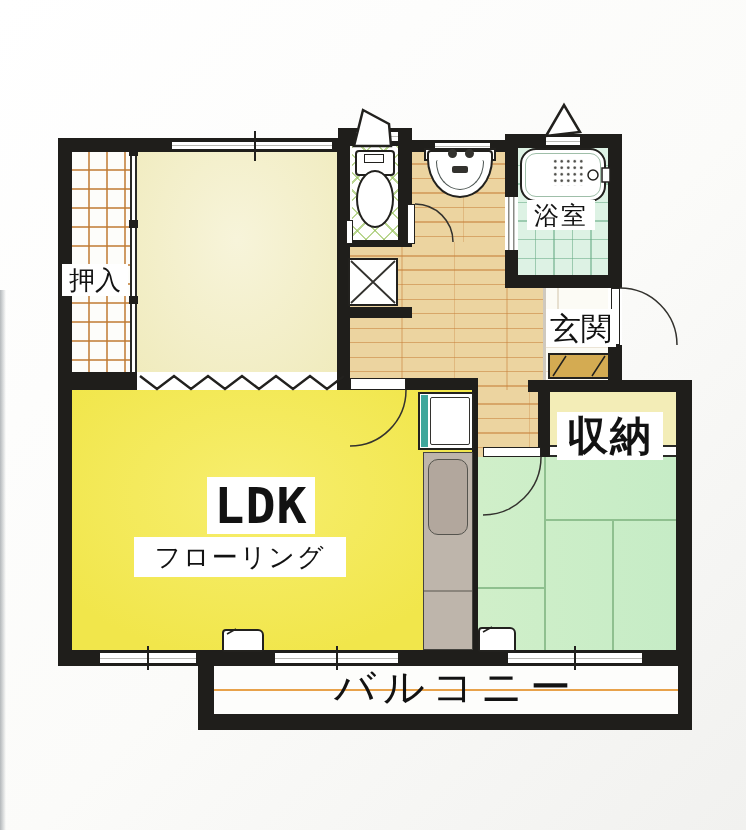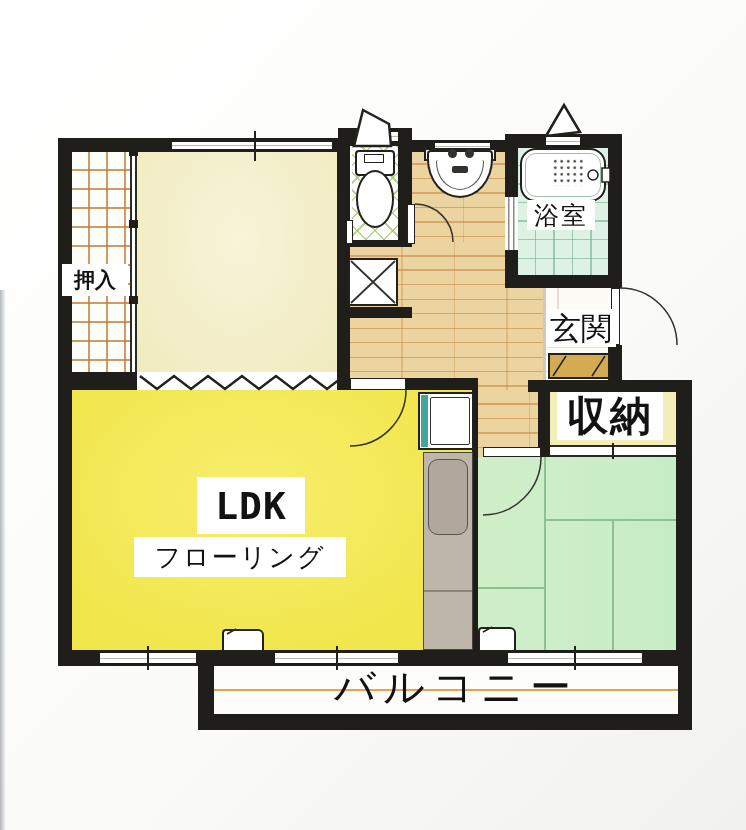--- a/index.html
+++ b/index.html
@@ -70,7 +70,7 @@
   .lbl{position:absolute;display:flex;align-items:center;justify-content:center;
        background:#fff;color:#121212;line-height:1;white-space:nowrap;}
   .lbl.clear{background:transparent;}
-  .lbl-oshiire{font-size:21px;font-weight:bold;}
+  .lbl-oshiire{font-size:26px;}
   .lbl-yoshitsu{font-size:30px;letter-spacing:4px;}
   .lbl-bath{font-size:25px;letter-spacing:2px;}
   .lbl-genkan{font-size:31px;}

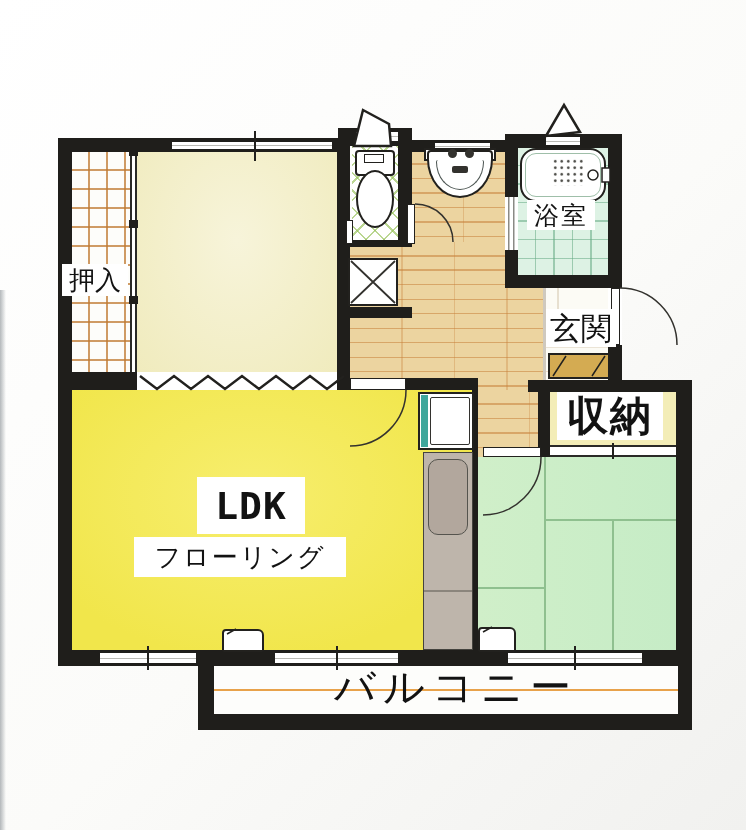--- a/index.html
+++ b/index.html
@@ -205,7 +205,7 @@
   <div class="lbl lbl-oshiire" style="left:62px;top:264px;width:66px;height:32px;">押入</div>
   <div class="lbl lbl-bath" style="left:527px;top:200px;width:68px;height:30px;">浴室</div>
   <div class="lbl lbl-genkan" style="left:546px;top:309px;width:70px;height:38px;">玄関</div>
-  <div class="lbl lbl-shunou" style="left:557px;top:392px;width:106px;height:48px;">収納</div>
+  <div class="lbl lbl-shunou" style="left:557px;top:412px;width:106px;height:48px;">収納</div>
   <div class="lbl lbl-ldk" style="left:197px;top:477px;width:108px;height:57px;">LDK</div>
   <div class="lbl lbl-flooring" style="left:134px;top:537px;width:212px;height:40px;">フローリング</div>
   <div class="lbl lbl-balcony clear" style="left:325px;top:663px;width:262px;height:48px;">バルコニー</div>

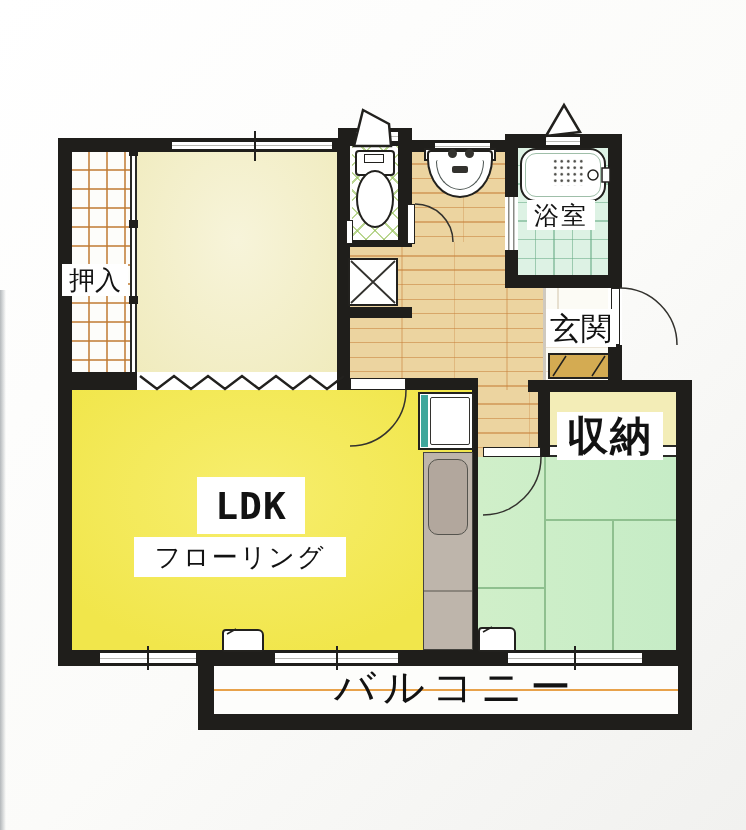--- a/index.html
+++ b/index.html
@@ -75,7 +75,7 @@
   .lbl-bath{font-size:25px;letter-spacing:2px;}
   .lbl-genkan{font-size:31px;}
   .lbl-shunou{font-size:41px;font-weight:bold;letter-spacing:2px;}
-  .lbl-ldk{font-size:38px;font-weight:600;font-family:"DejaVu Sans Mono","Liberation Mono",monospace;letter-spacing:1px;}
+  .lbl-ldk{font-size:50px;font-weight:600;font-family:"DejaVu Sans Mono","Liberation Mono",monospace;letter-spacing:1px;margin-left:10px;}
   .lbl-flooring{font-size:26px;letter-spacing:2px;}
   .lbl-washitsu{font-size:29px;letter-spacing:2px;}
   .lbl-balcony{font-size:41px;letter-spacing:7px;}

